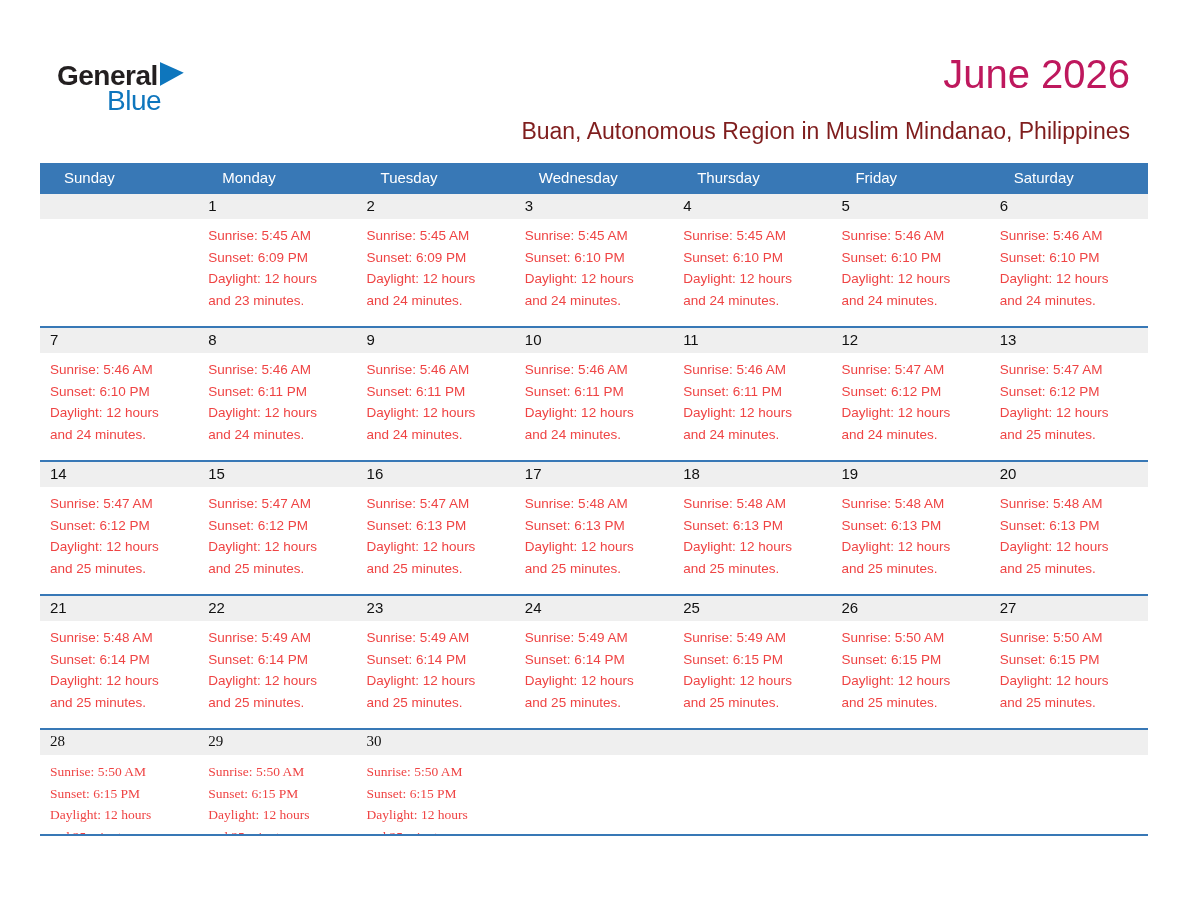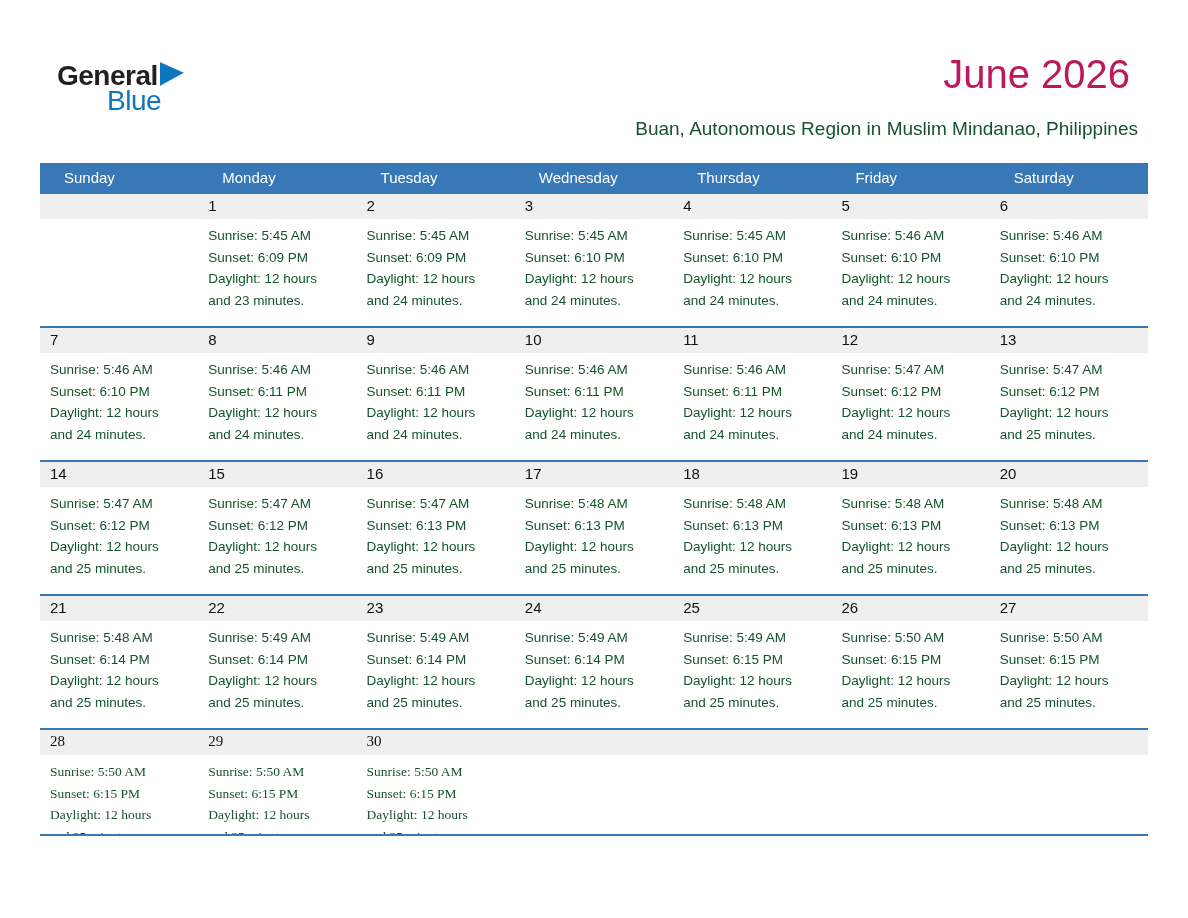--- a/index.html
+++ b/index.html
@@ -34,8 +34,8 @@
     font-size:40px; font-weight:400; color:#be185d;
   }
   .location {
-    position:absolute; top:118px; right:50px;
-    font-size:19px; font-weight:400; color:#14532d;
+    position:absolute; top:118px; right:58px;
+    font-size:23px; font-weight:400; color:#7f1d1d;
   }
 
   

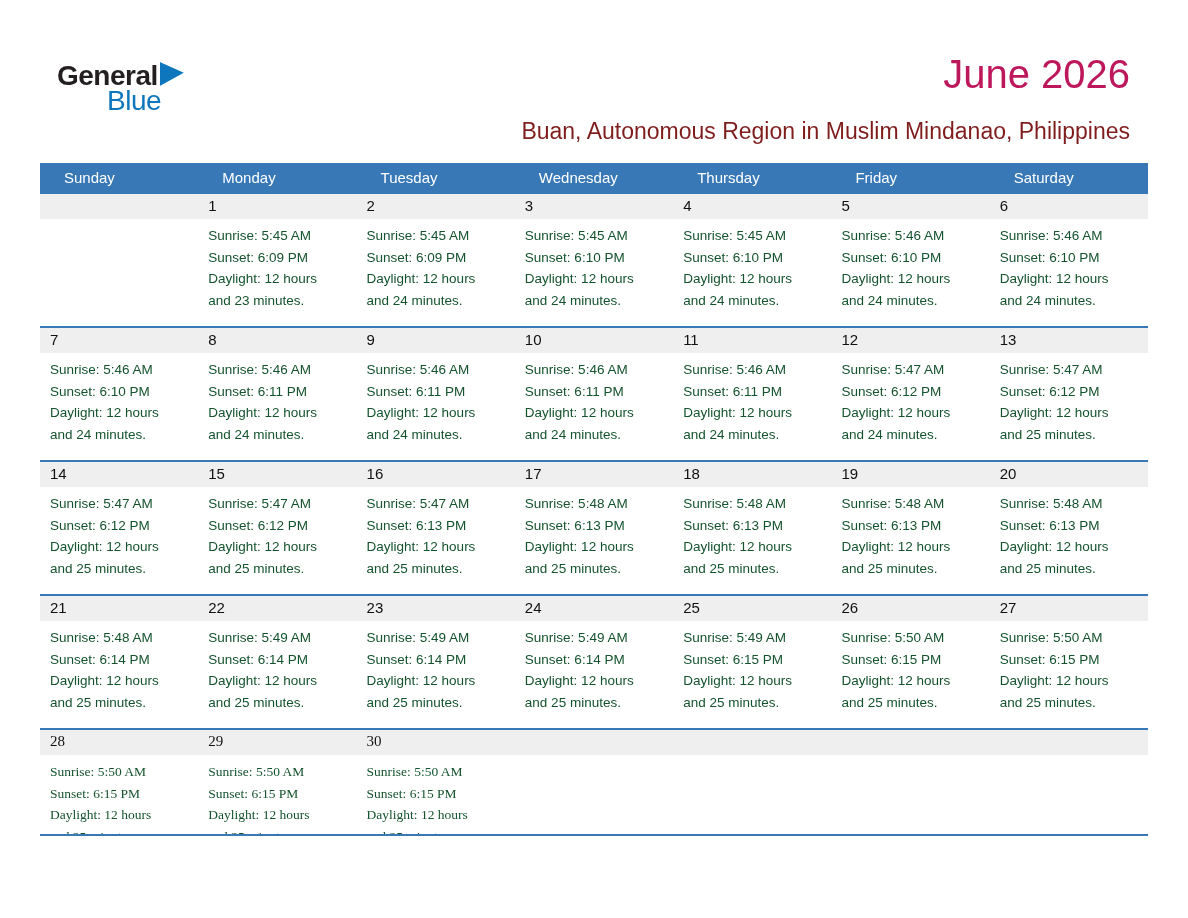--- a/index.html
+++ b/index.html
@@ -66,7 +66,7 @@
   }
   .day-info {
     padding:6px 6px 0 10px;
-    font-size:13.5px; line-height:21.5px; color:#14532d;
+    font-size:13.5px; line-height:21.5px; color:#ef4444;
   }
 </style>
 </head>

